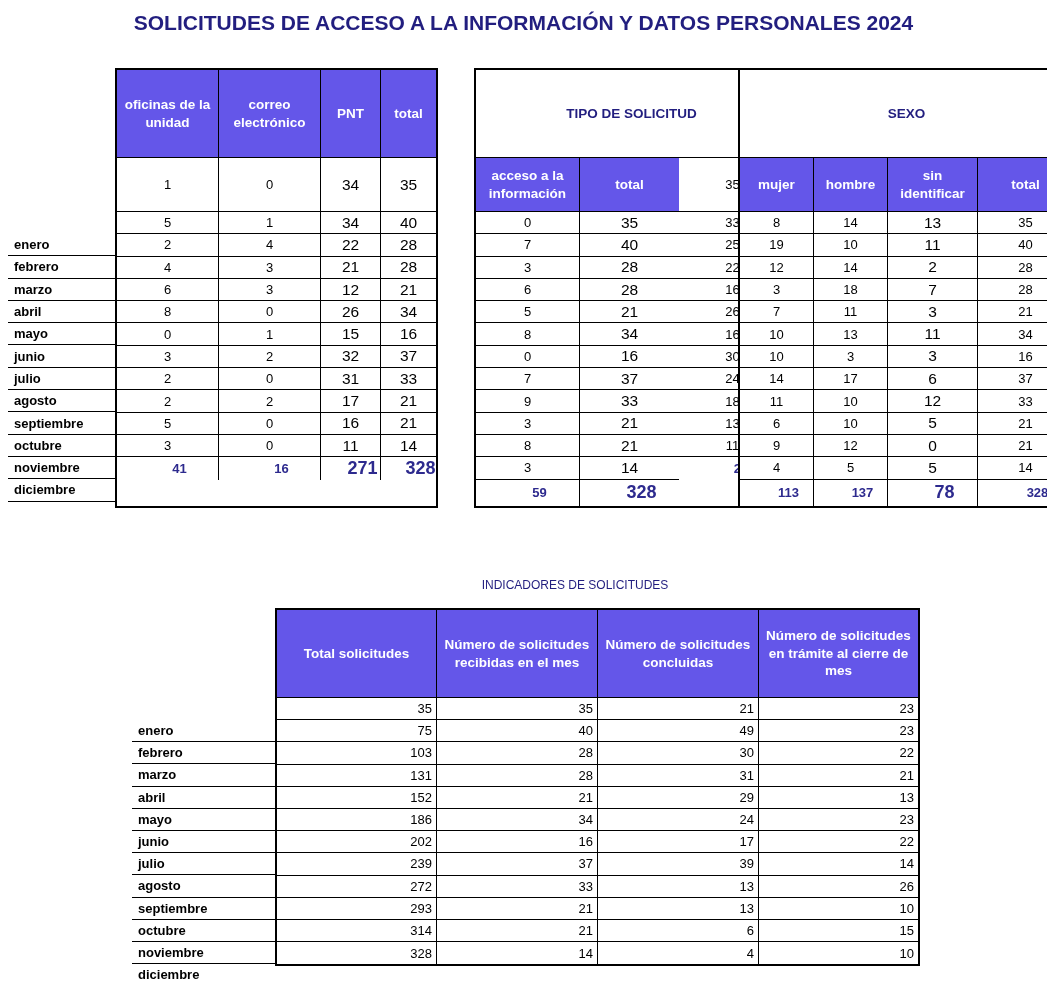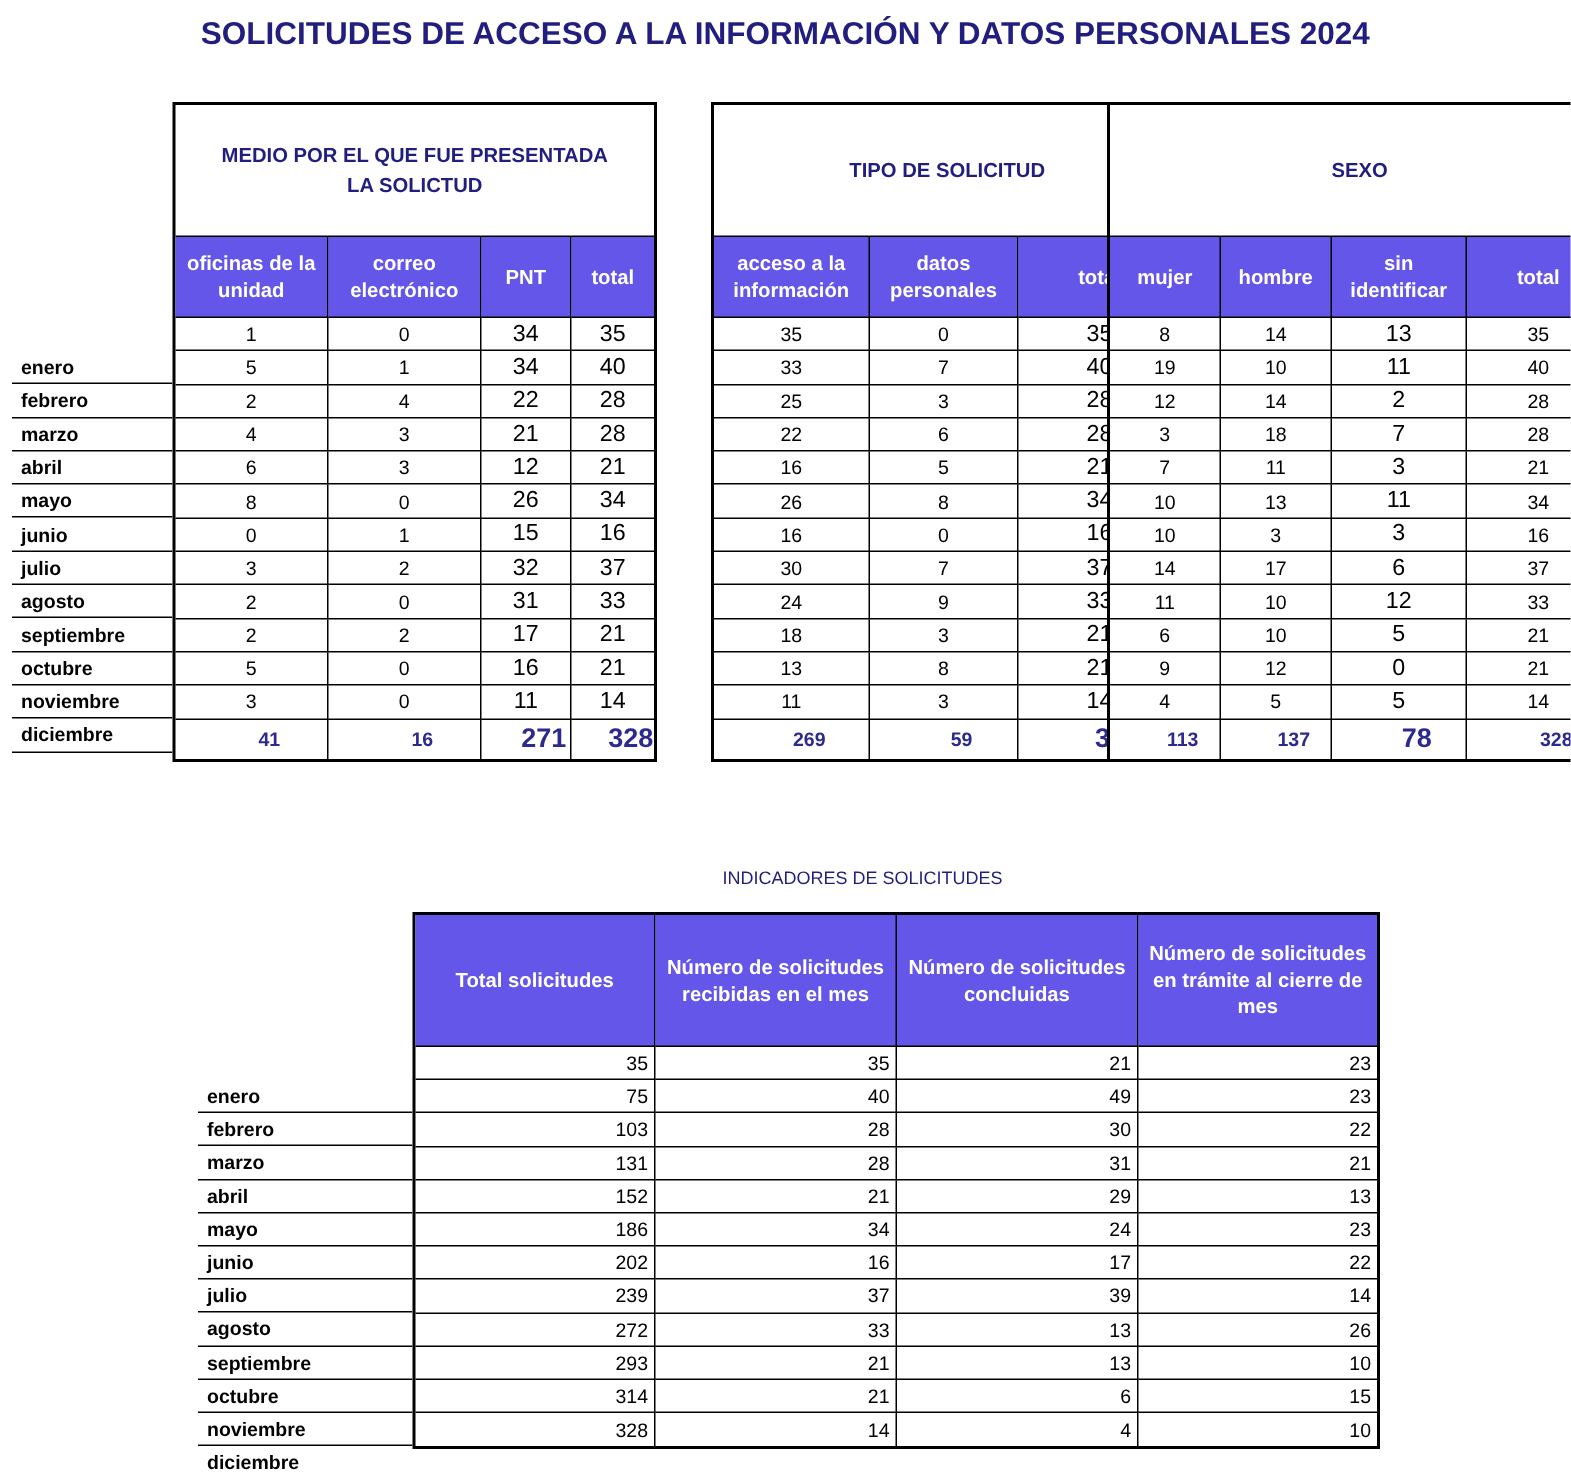--- a/index.html
+++ b/index.html
@@ -102,7 +102,6 @@
     </div>
 
   <div class="dtable" id="table-medio" style="left: 115px; top: 68px; width: 323px; grid-template-columns: 102px 102px 60px 1fr; grid-template-rows: 88px 54px 22.3px 22.3px 22.3px 22.3px 22.3px 22.3px 22.3px 22.3px 22.3px 22.3px 22.3px 22.3px 26px;">
-      <div class="cell t-title">MEDIO POR EL QUE FUE PRESENTADA LA SOLICTUD</div>
       <div class="cell col-h">oficinas de la unidad</div>
       <div class="cell col-h">correo electrónico</div>
       <div class="cell col-h">PNT</div>

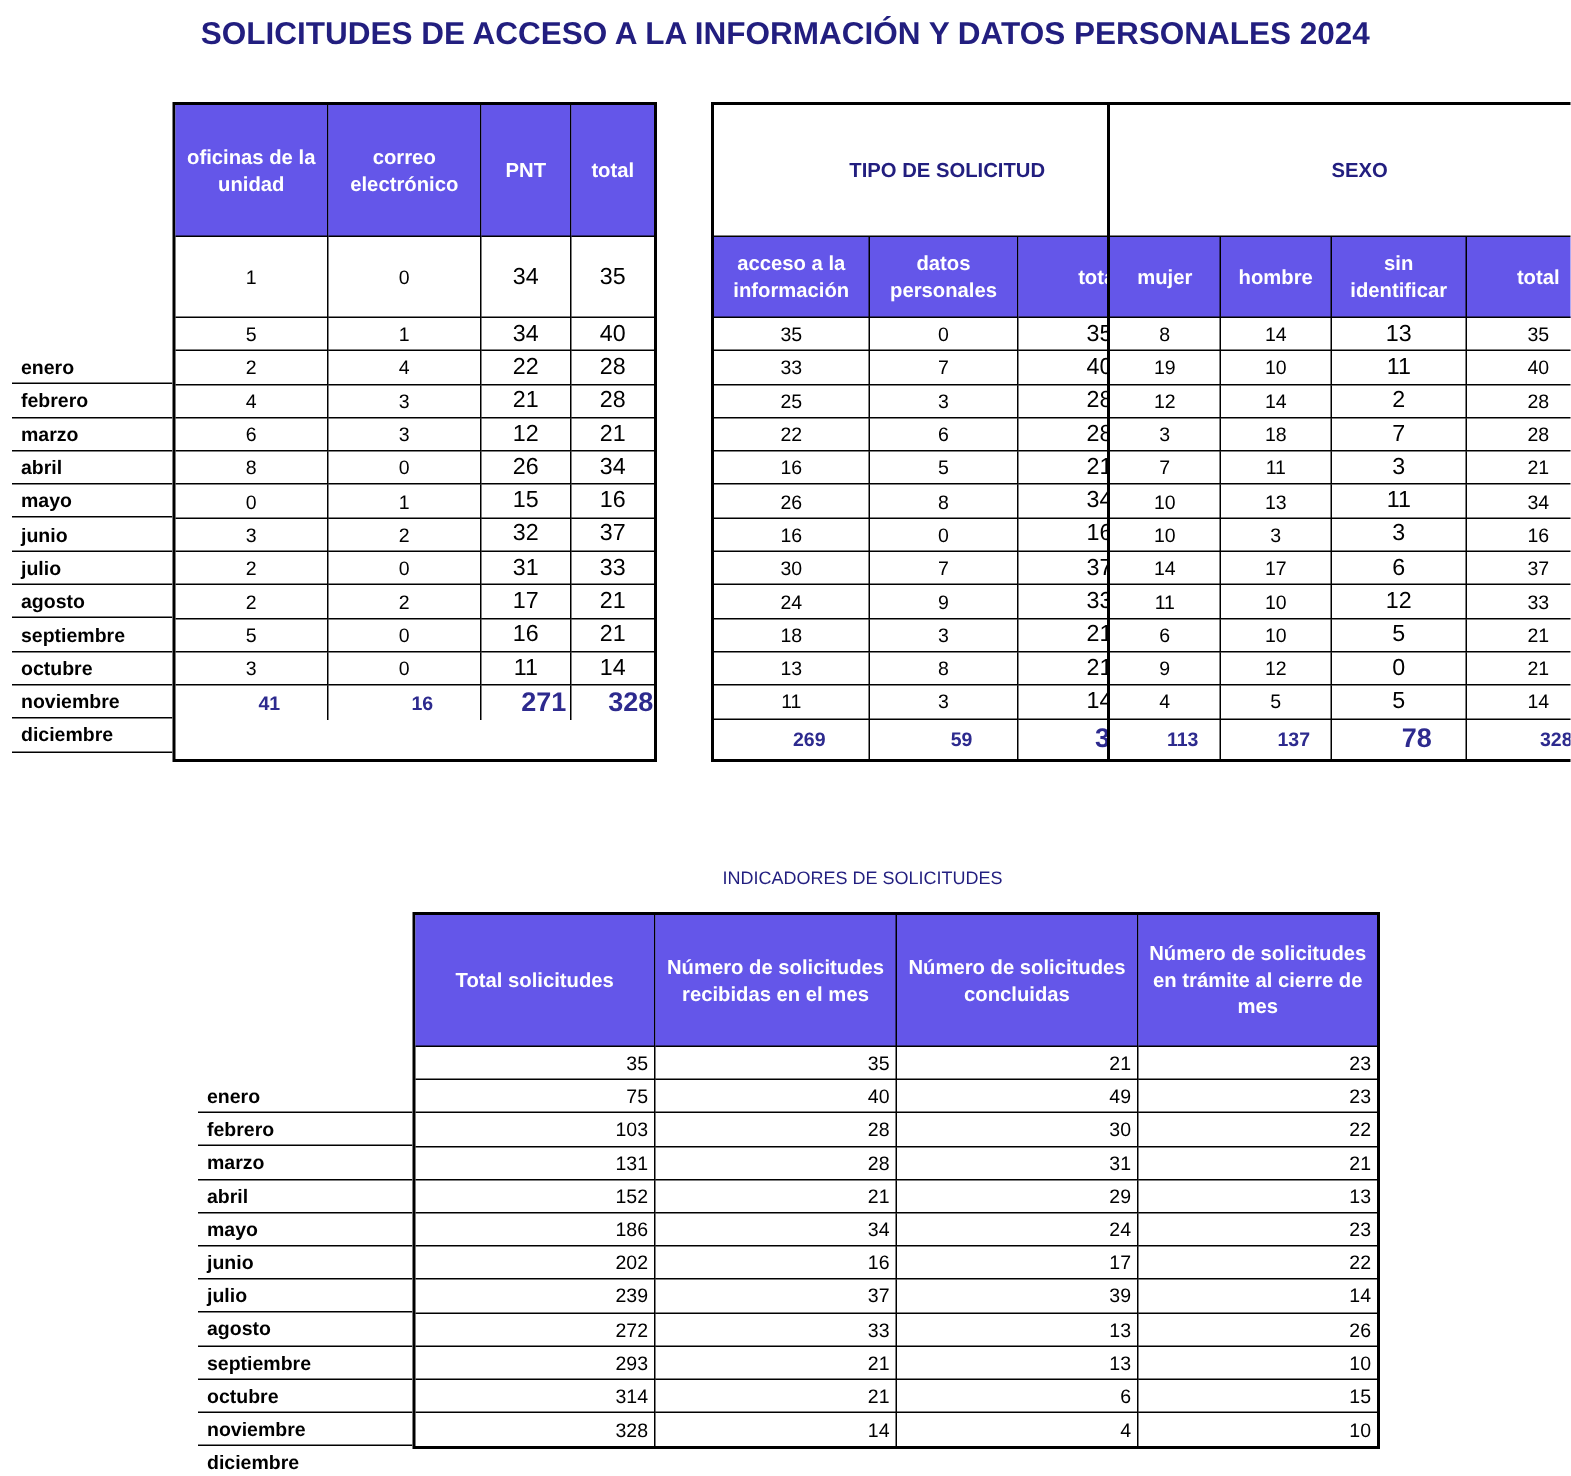--- a/index.html
+++ b/index.html
@@ -162,7 +162,6 @@
   <div class="dtable" id="table-tipo" style="left: 474px; top: 68px; width: 315px; grid-template-columns: 104px 99px 1fr; grid-template-rows: 88px 54px 22.3px 22.3px 22.3px 22.3px 22.3px 22.3px 22.3px 22.3px 22.3px 22.3px 22.3px 22.3px 26px;">
       <div class="cell t-title">TIPO DE SOLICITUD</div>
       <div class="cell col-h">acceso a la información</div>
-      <div class="cell col-h">datos personales</div>
       <div class="cell col-h lastcol">total</div>
       <div class="cell num">35</div>
       <div class="cell num">0</div>

